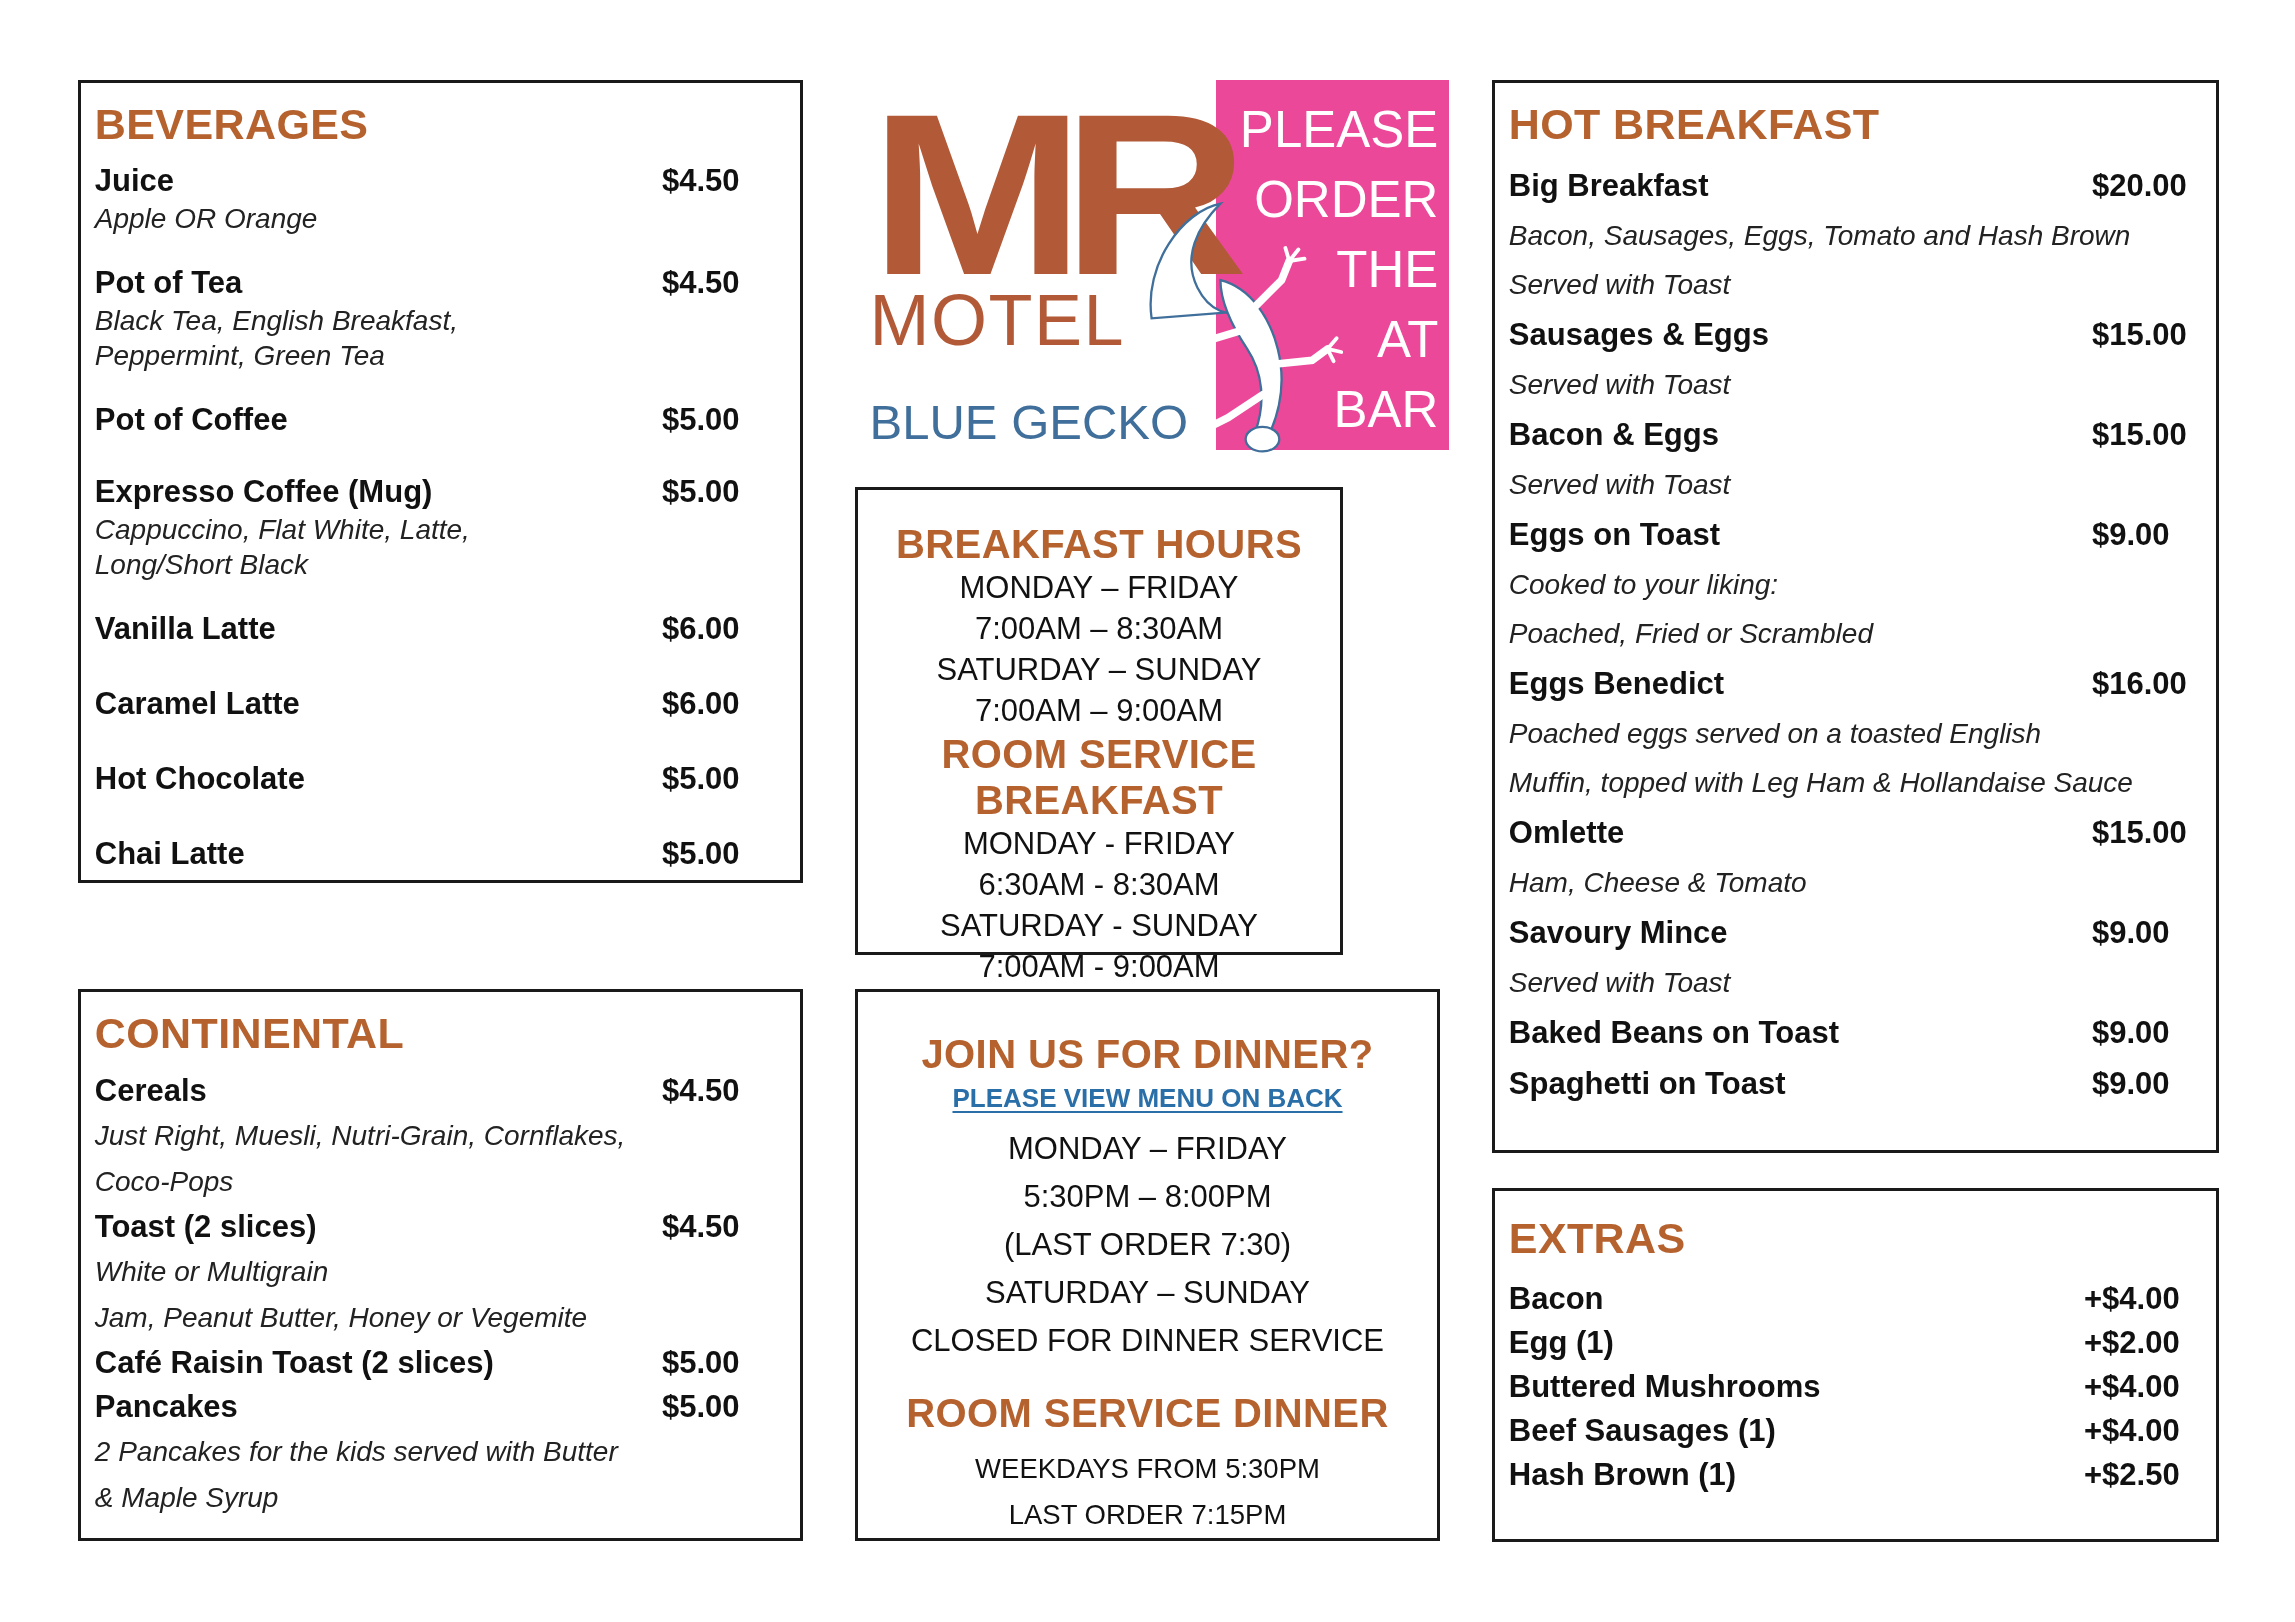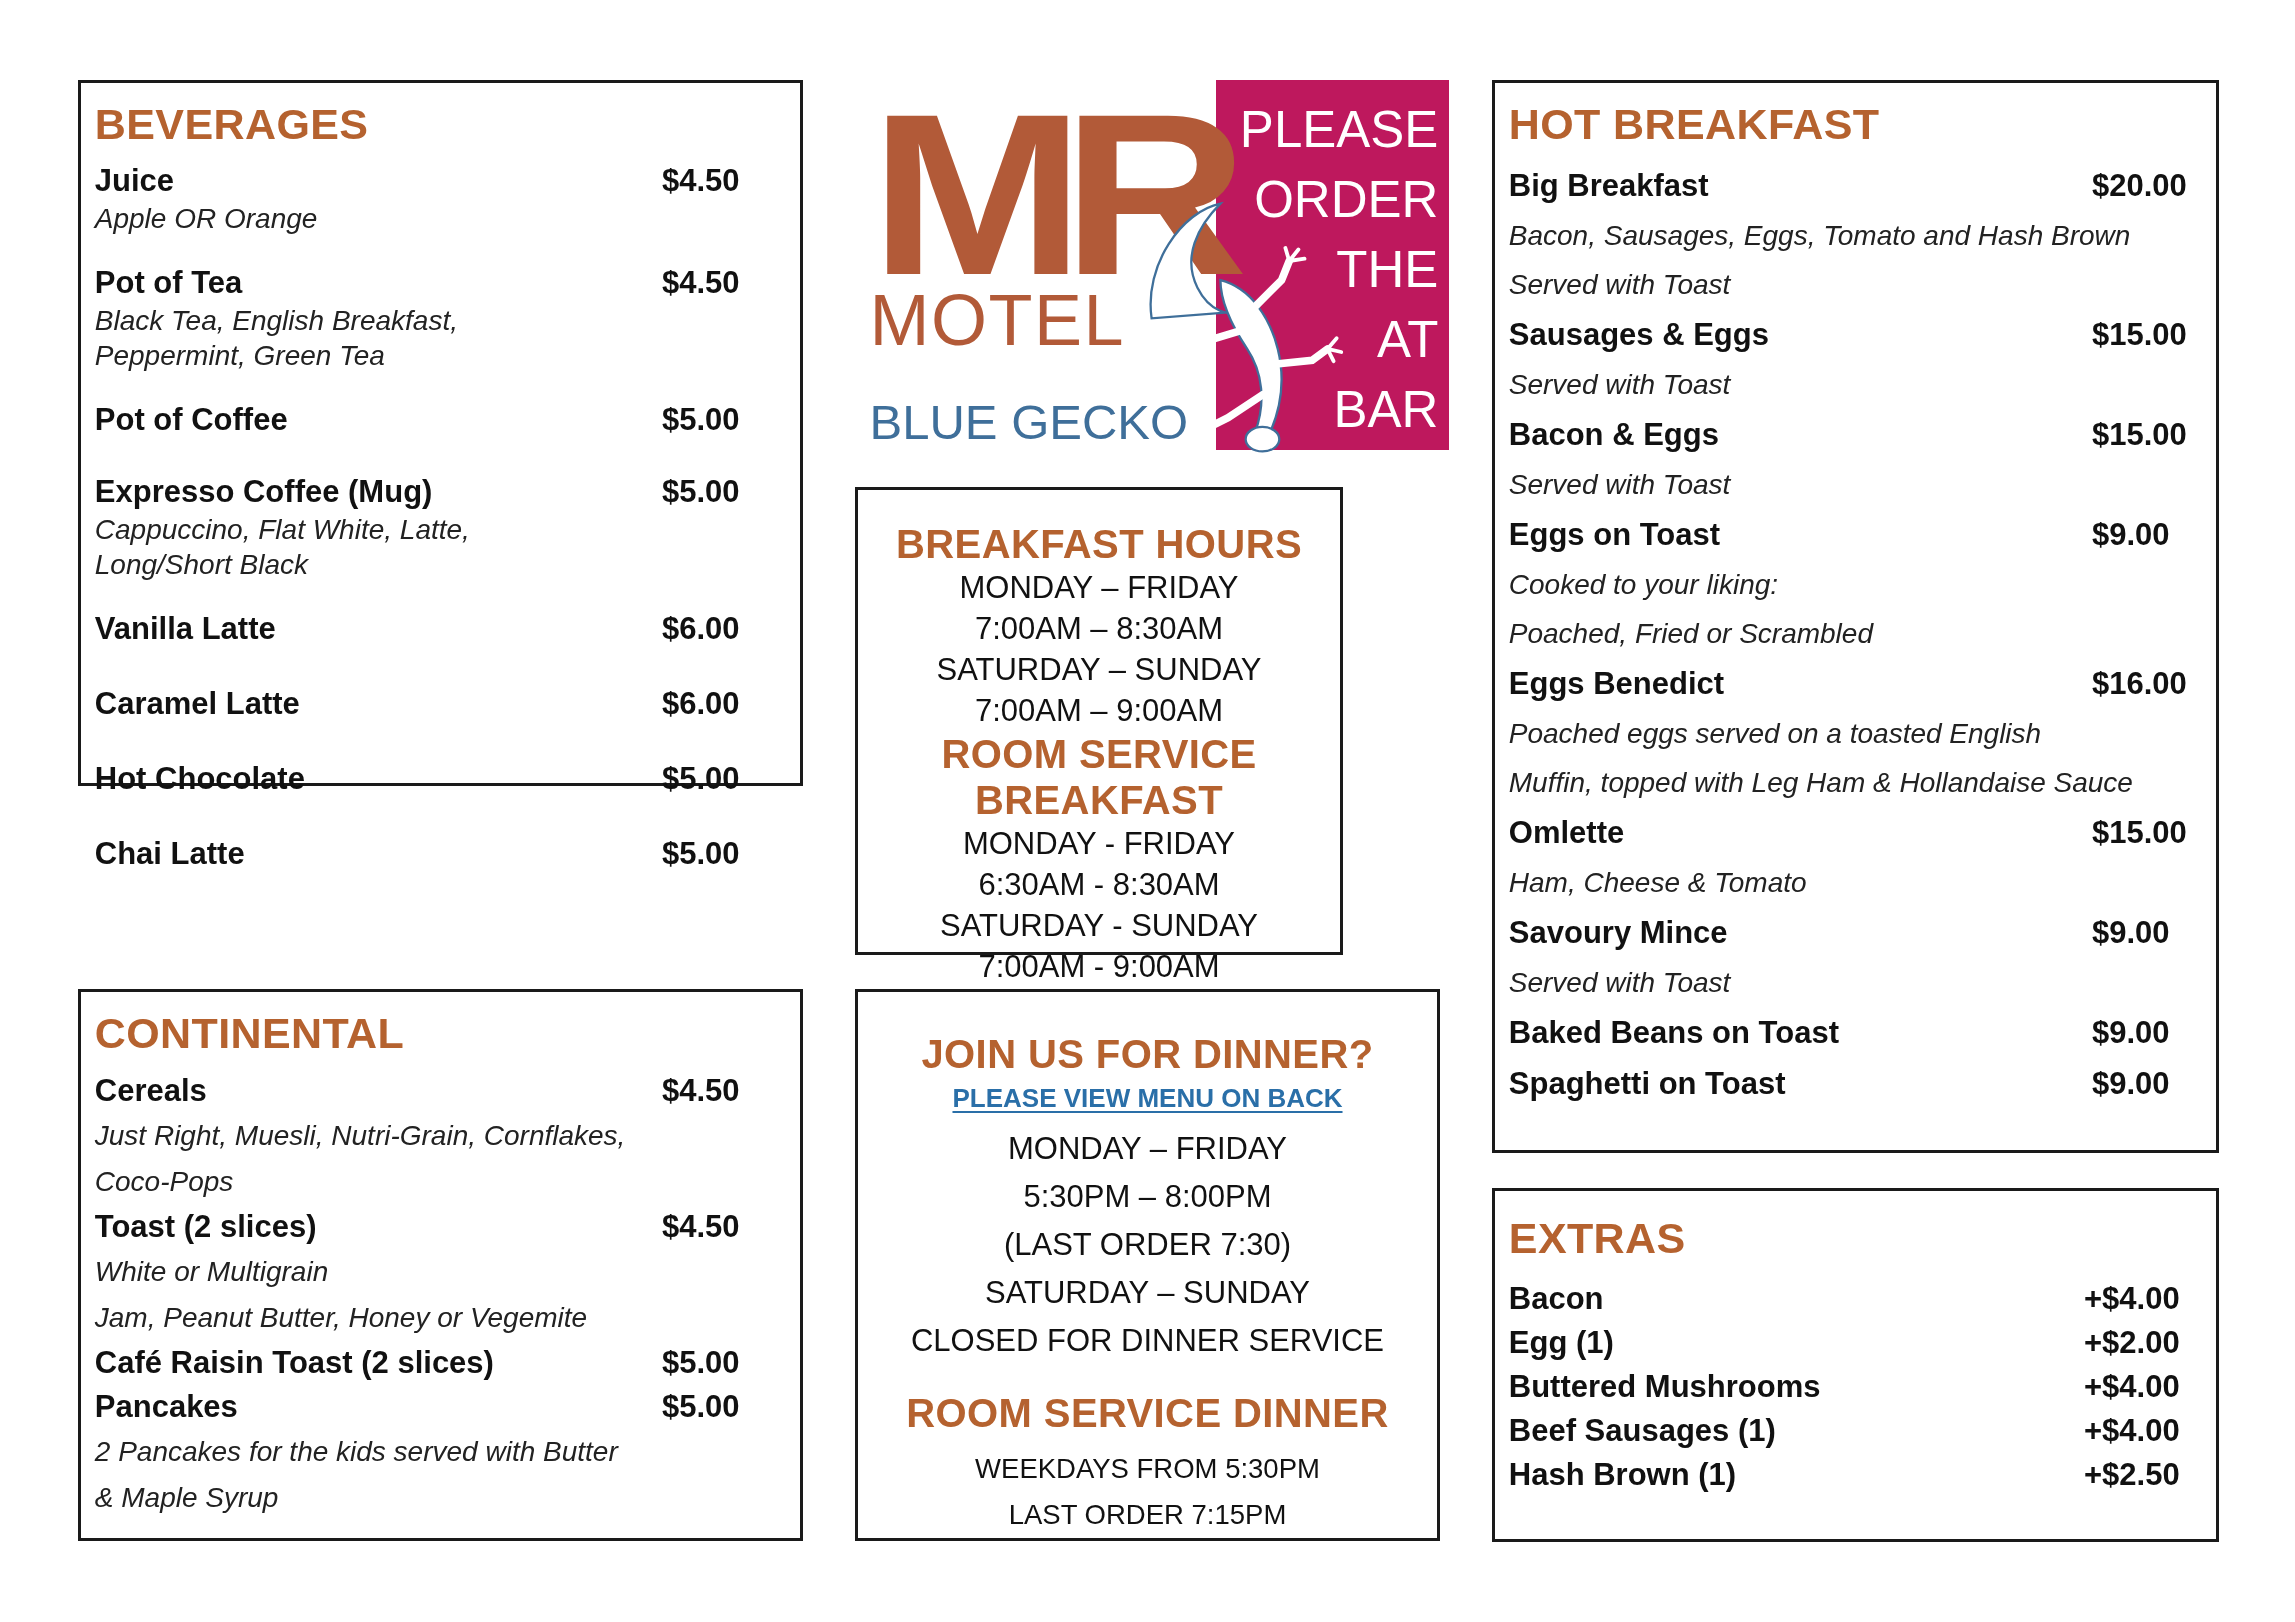--- a/index.html
+++ b/index.html
@@ -18,7 +18,7 @@
   .item-desc { font-style: italic; font-size: 28px; color: #222; }
 
   
-  #beverages { left: 78px; top: 80px; width: 725px; height: 706px; }
+  #beverages { left: 78px; top: 80px; width: 725px; height: 803px; }
   #beverages .item { margin-bottom: 26px; }
   #beverages .item-row { line-height: 41px; }
   #beverages .item-desc { line-height: 35px; }

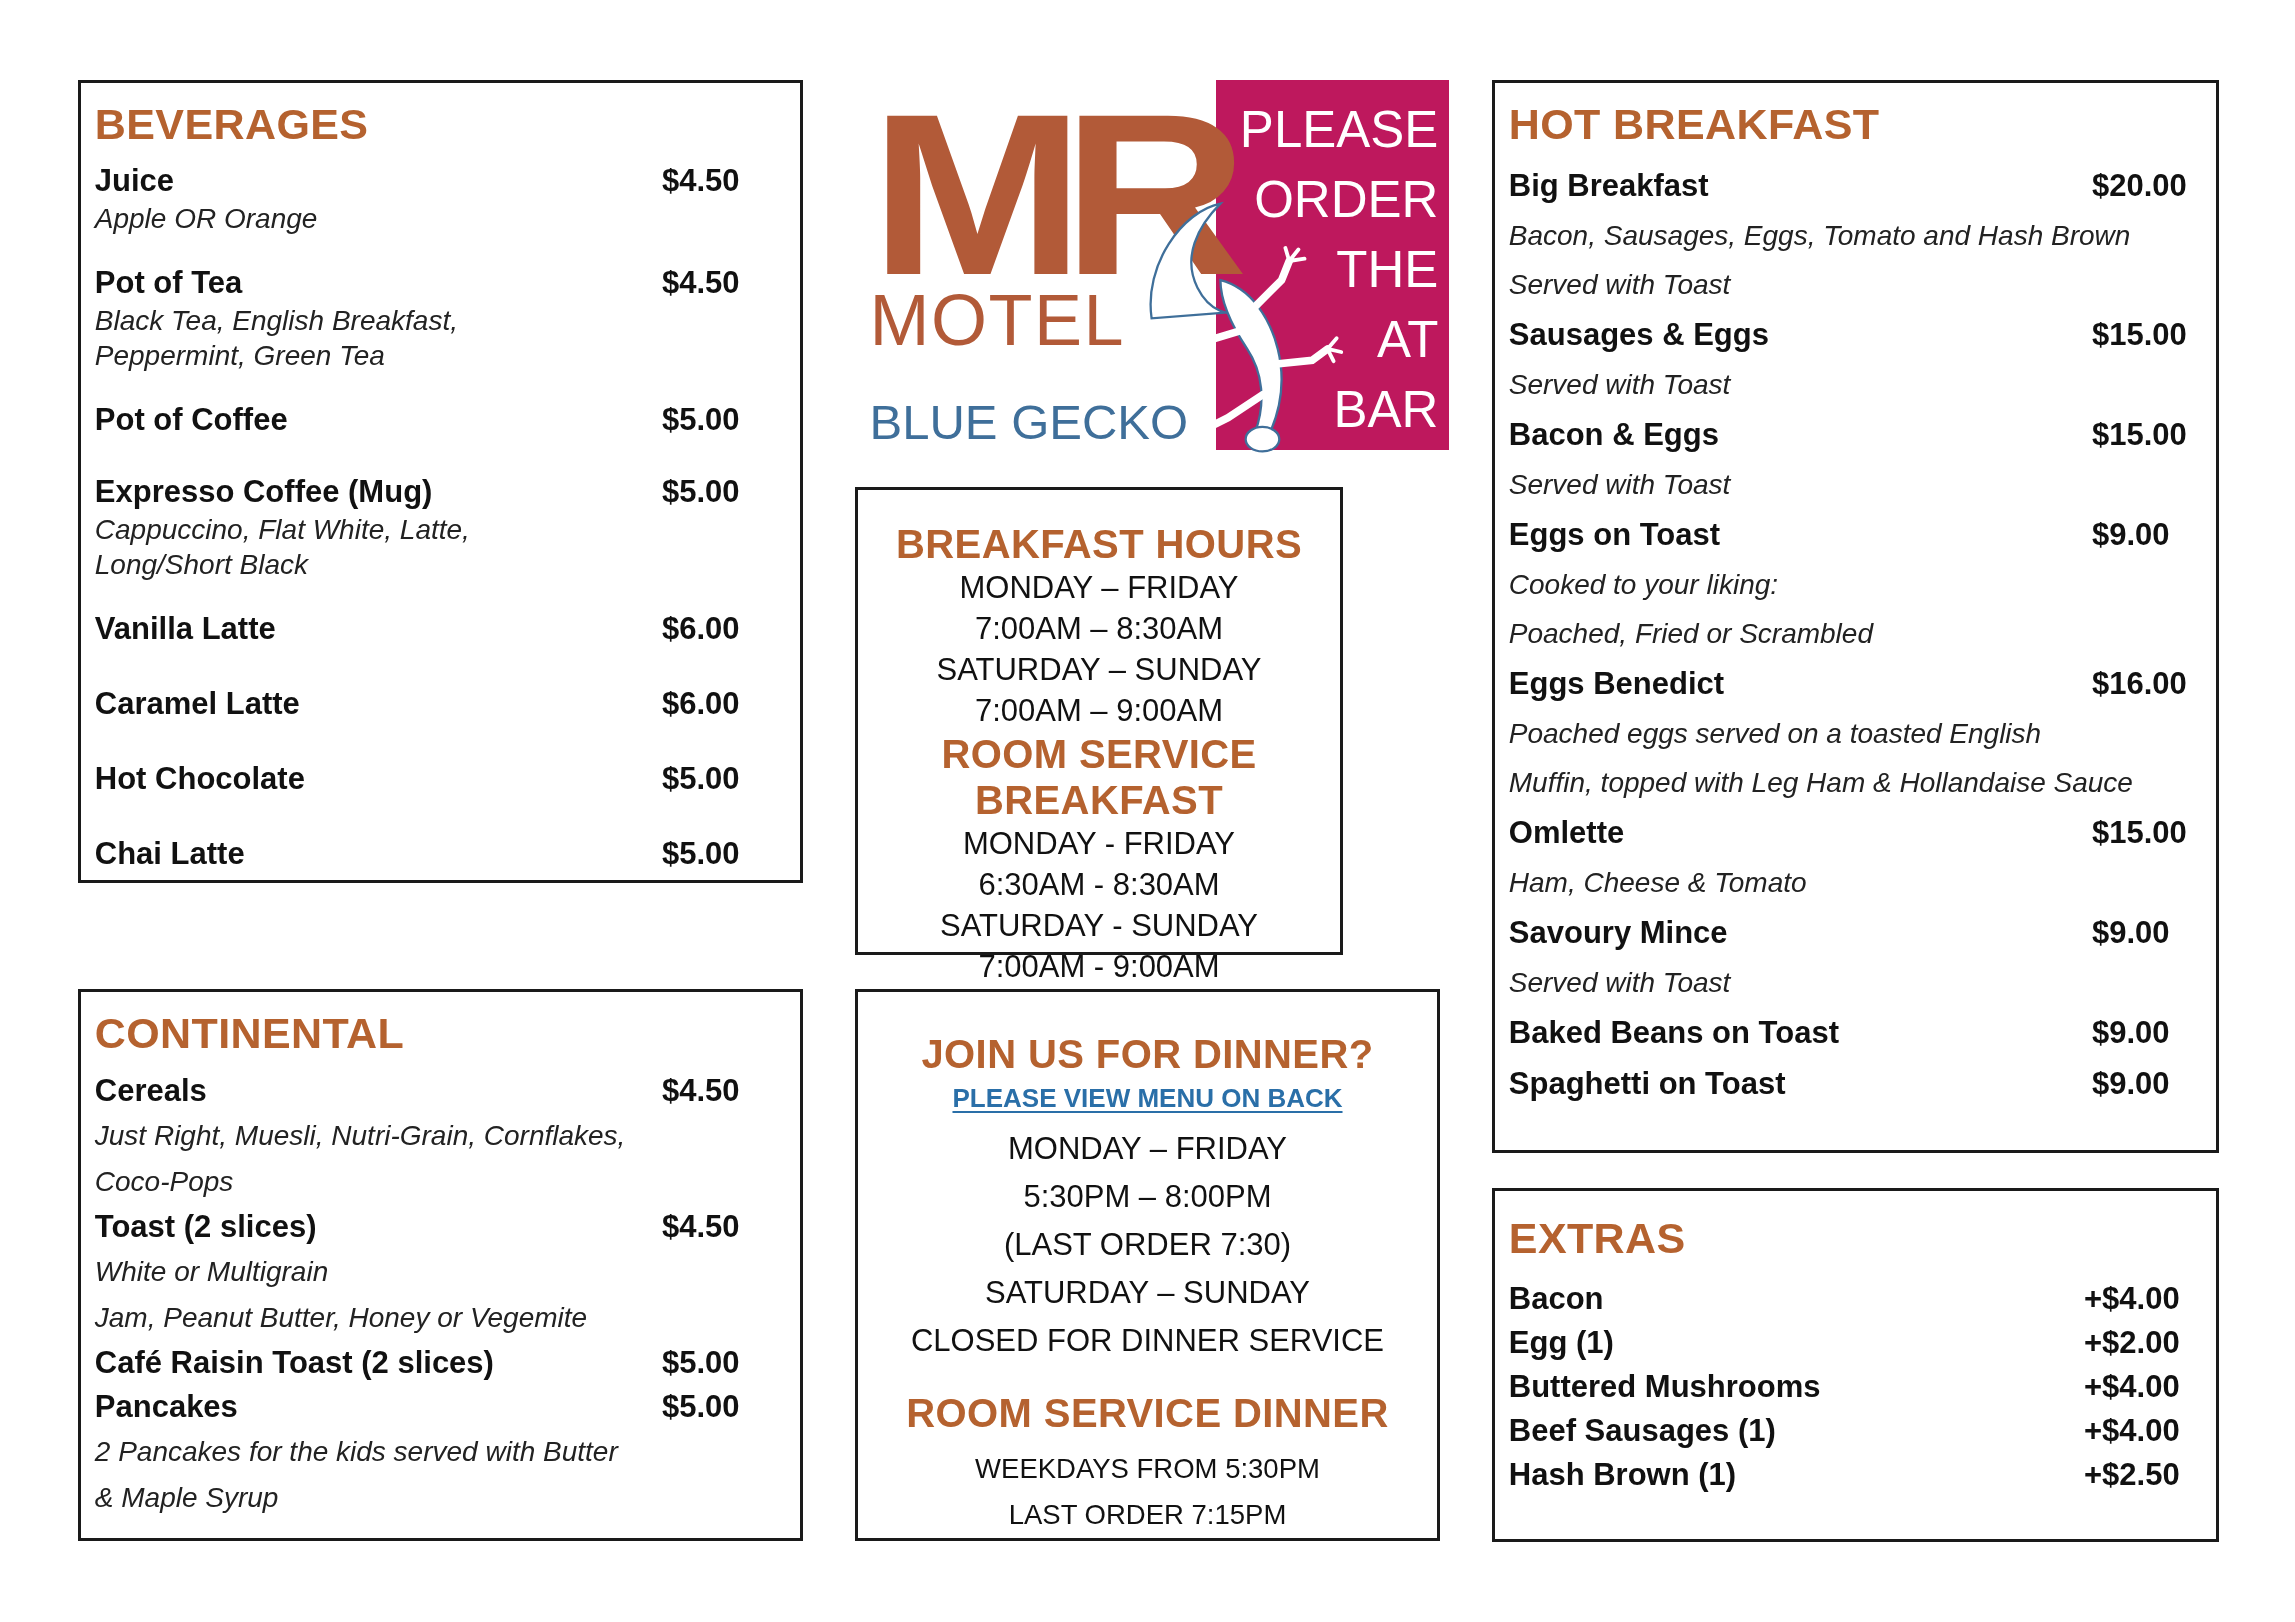--- a/index.html
+++ b/index.html
@@ -47,7 +47,7 @@
   .logo-motel { position: absolute; left: 1.5px; top: 207px; font-size: 72px; line-height: 1; color: #b25a38; letter-spacing: 1.5px; }
   .logo-blue { position: absolute; left: 1.5px; top: 321px; font-size: 49px; line-height: 1; color: #3f6f9a; }
   .logo-blue b { font-weight: normal; }
-  .order-panel { position: absolute; left: 348px; top: 3.1px; width: 233px; height: 370px; background: #be185d; color: #fff; text-align: right; padding: 15.3px 10.7px 0 0; font-size: 51px; line-height: 70px; }
+  .order-panel { position: absolute; left: 348px; top: 3.1px; width: 233px; height: 370px; background: #ec4899; color: #fff; text-align: right; padding: 15.3px 10.7px 0 0; font-size: 51px; line-height: 70px; }
   .gecko { position: absolute; left: 268px; top: 119px; width: 230px; height: 260px; }
 
   

